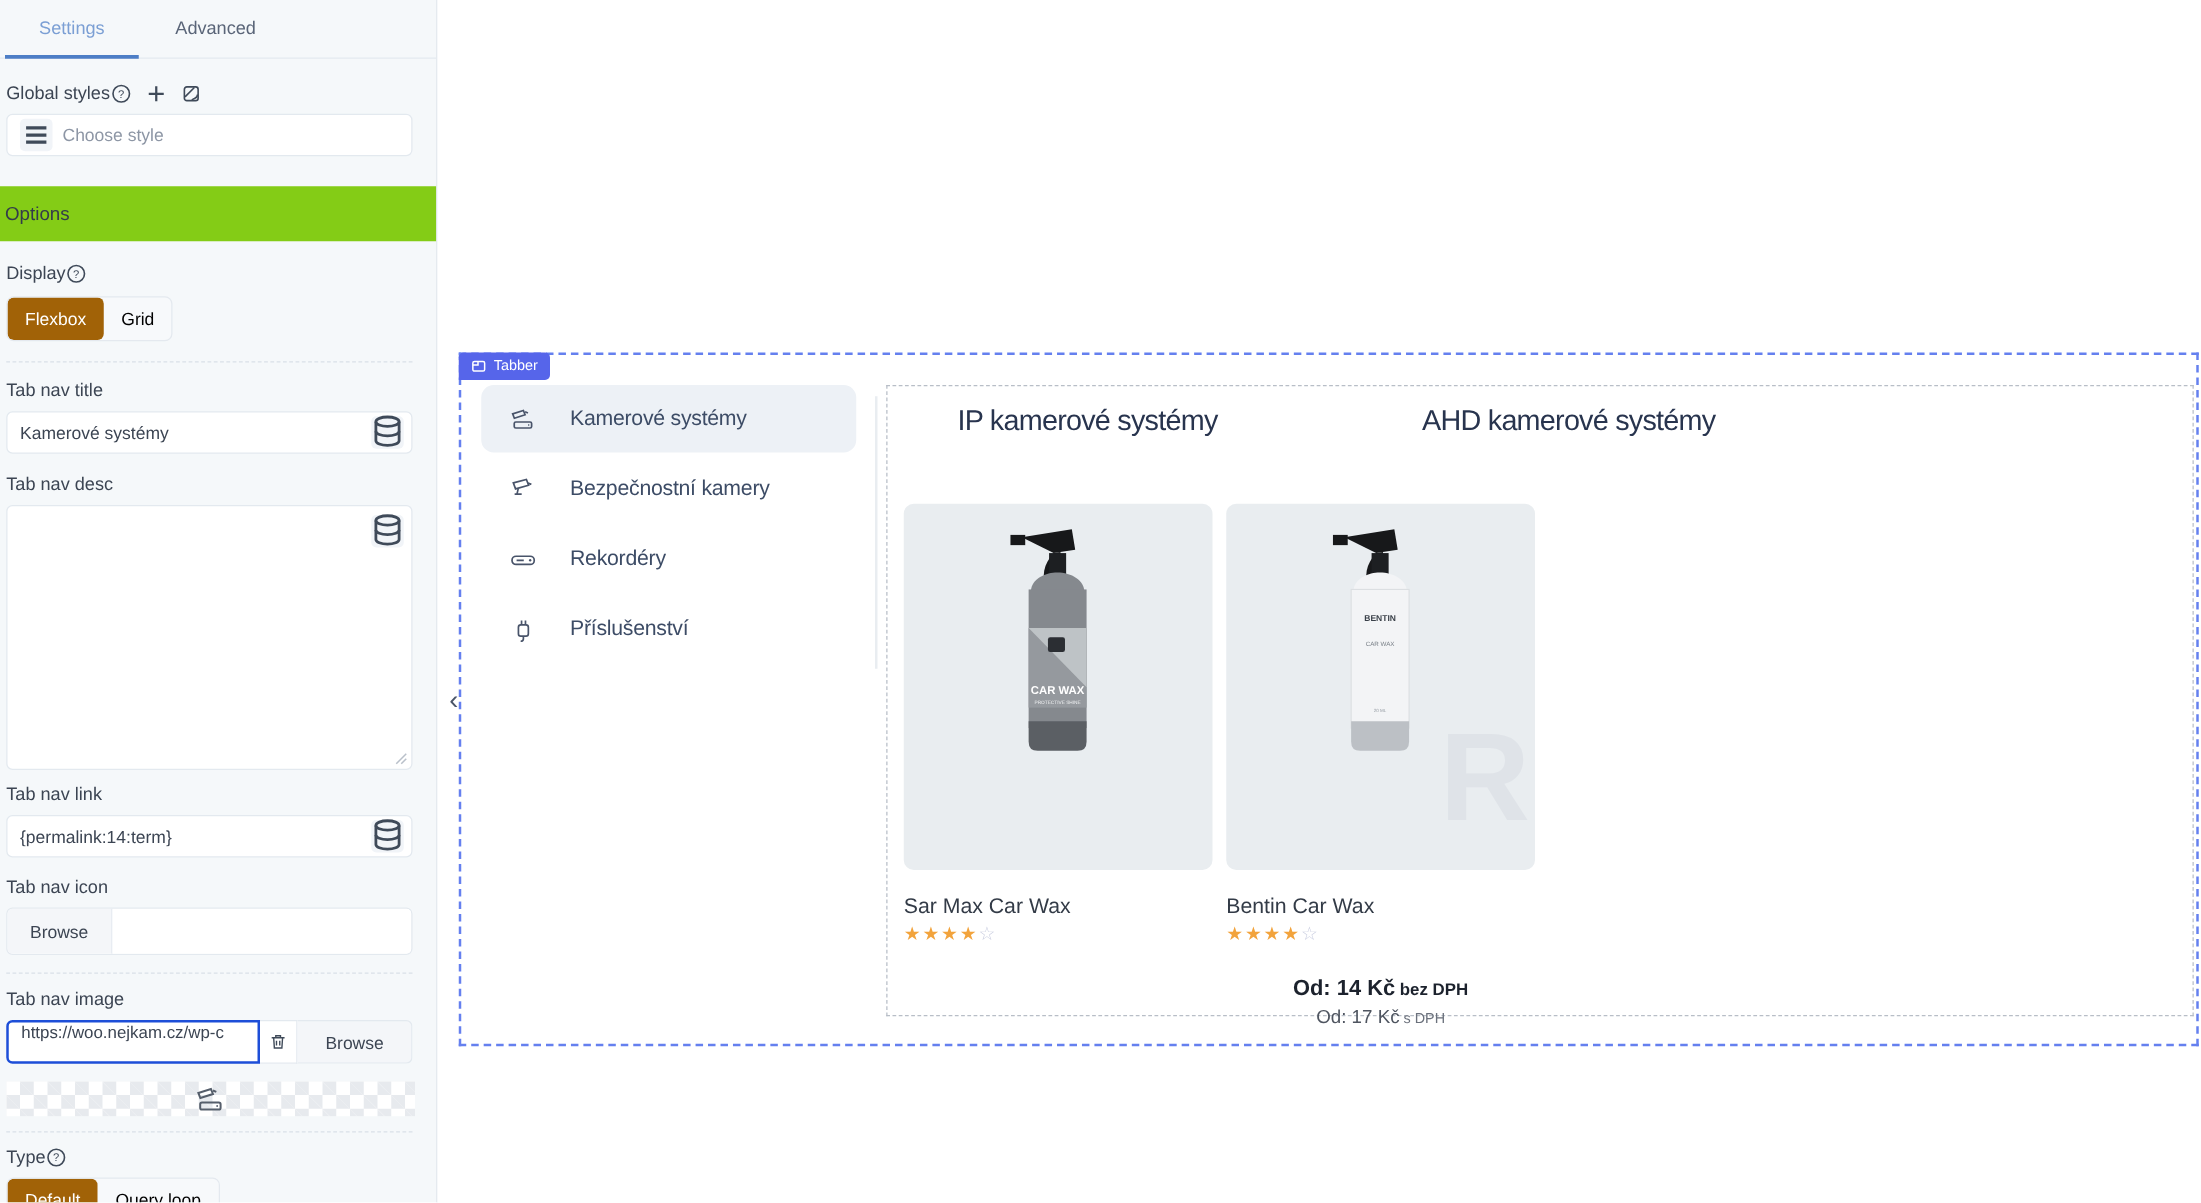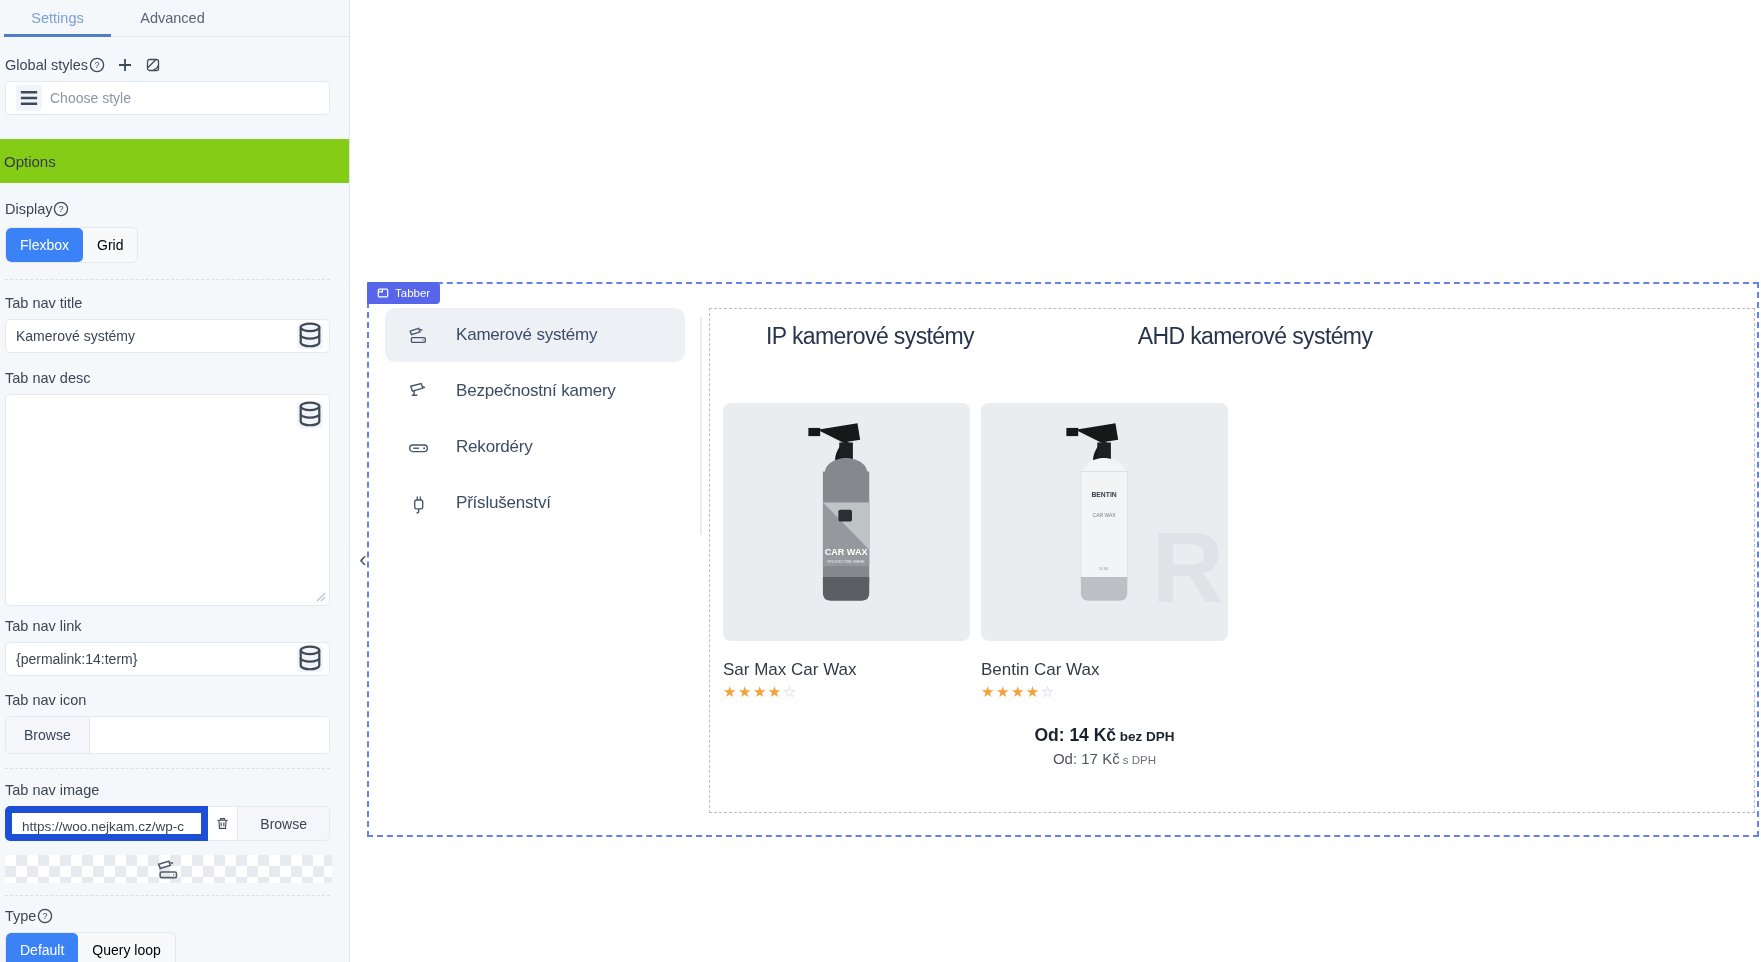--- a/index.html
+++ b/index.html
@@ -10,7 +10,7 @@
   
   .sidebar { position:relative; width:350px; height:962px; background:#f5f8fa;
     border-right:1px solid #dfe5ec; flex:0 0 350px; overflow:hidden; }
-  .sb-tabs { display:flex; height:37px; border-bottom:1px solid #e4e9f0; }
+  .sb-tabs { display:flex; height:47px; border-bottom:1px solid #e4e9f0; }
   .sb-tab { width:115px; display:flex; align-items:center; justify-content:center;
     font-size:14.5px; color:#5a6578; cursor:pointer; position:relative; }
   .sb-tab.active { color:#7b9fd4; }

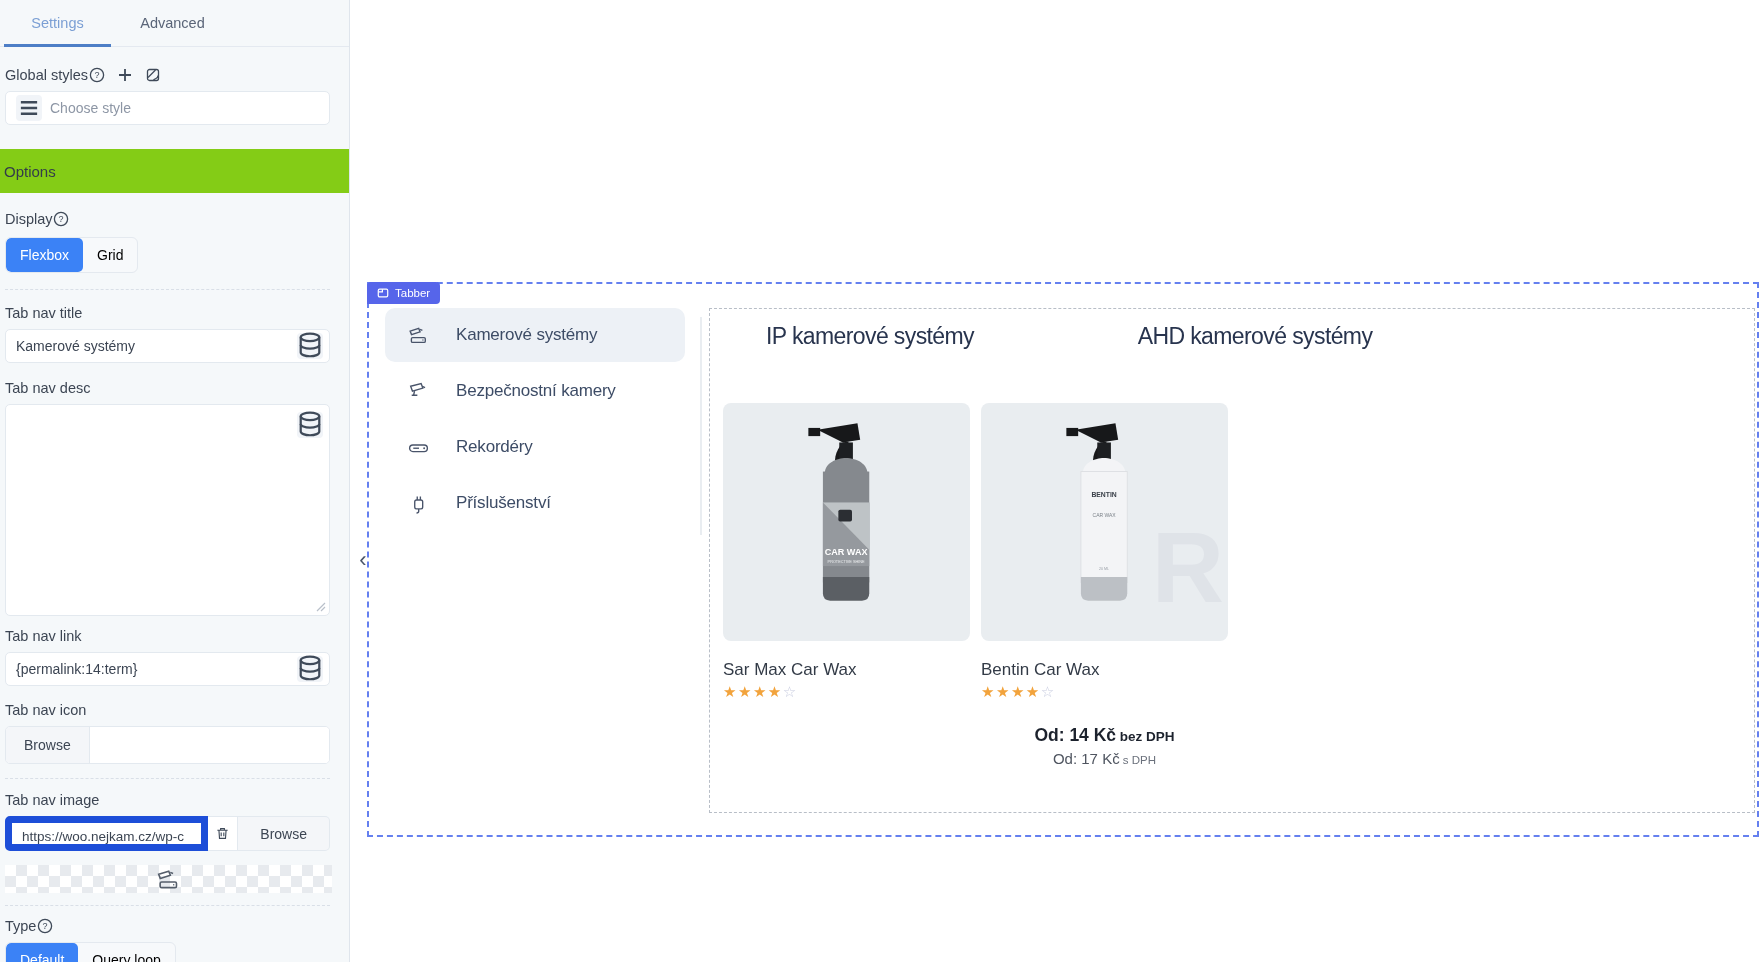--- a/index.html
+++ b/index.html
@@ -41,7 +41,7 @@
   .seg-btn { padding:0 14px; height:34px; display:flex; align-items:center; font-size:14px;
     color:#000000; cursor:pointer; background:transparent; border:none;
     font-family:"Liberation Sans",sans-serif; }
-  .seg-btn.active { background:#3b82f6; color:#fff; border-radius:5px; }
+  .seg-btn.active { background:#a16207; color:#fff; border-radius:5px; }
   .dashed-hr { border:none; border-top:1px dashed #d9dfe7; margin:16px 0 15px 0; }
   .fieldlbl { font-size:14.5px; color:#3c4553; margin-bottom:8px; }
   .textarea { background:#fff; border:1px solid #e3e9ef; border-radius:5px; height:212px;

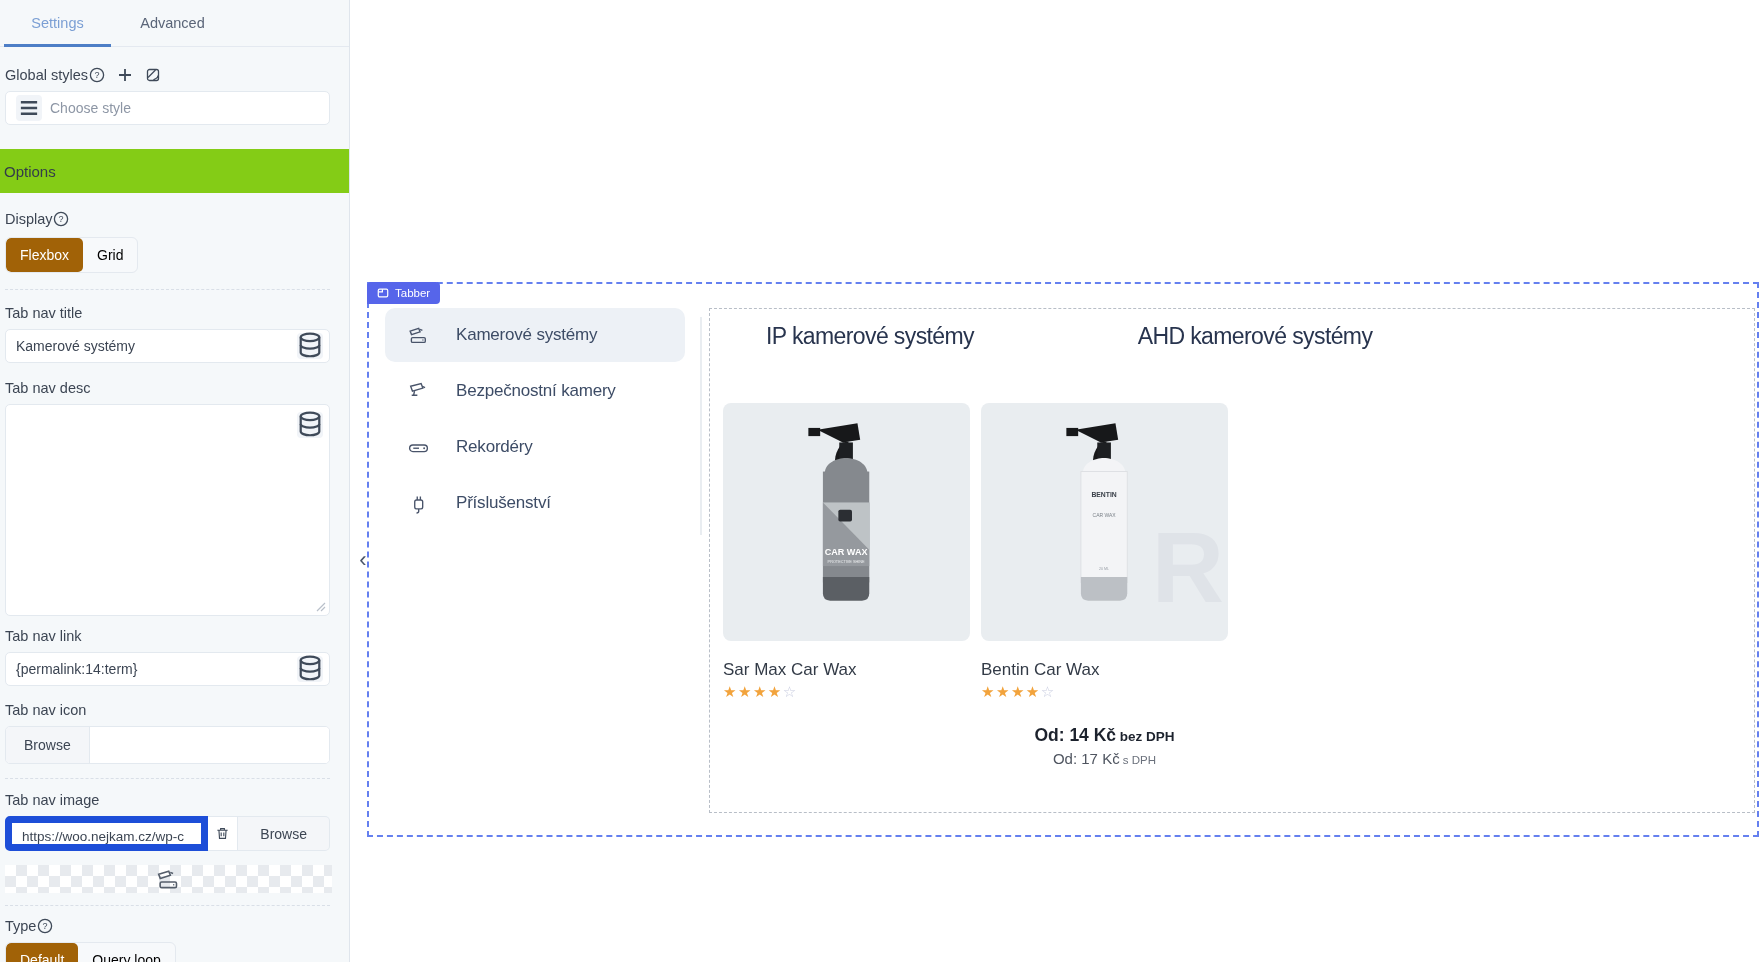--- a/index.html
+++ b/index.html
@@ -103,7 +103,7 @@
 
   .cards { position:absolute; top:94px; left:13px; display:flex; gap:11px; }
   .pcard { width:247px; }
-  .pimg { position:relative; height:238px; background:#e9edf0; border-radius:8px;
+  .pimg { position:relative; height:293px; background:#e9edf0; border-radius:8px;
     display:flex; align-items:flex-start; justify-content:center; overflow:hidden; }
   .pimg svg.bottle { margin-top:14px; height:200px; }
   .watermark { position:absolute; right:10px; bottom:24px; font-size:100px; font-weight:bold;

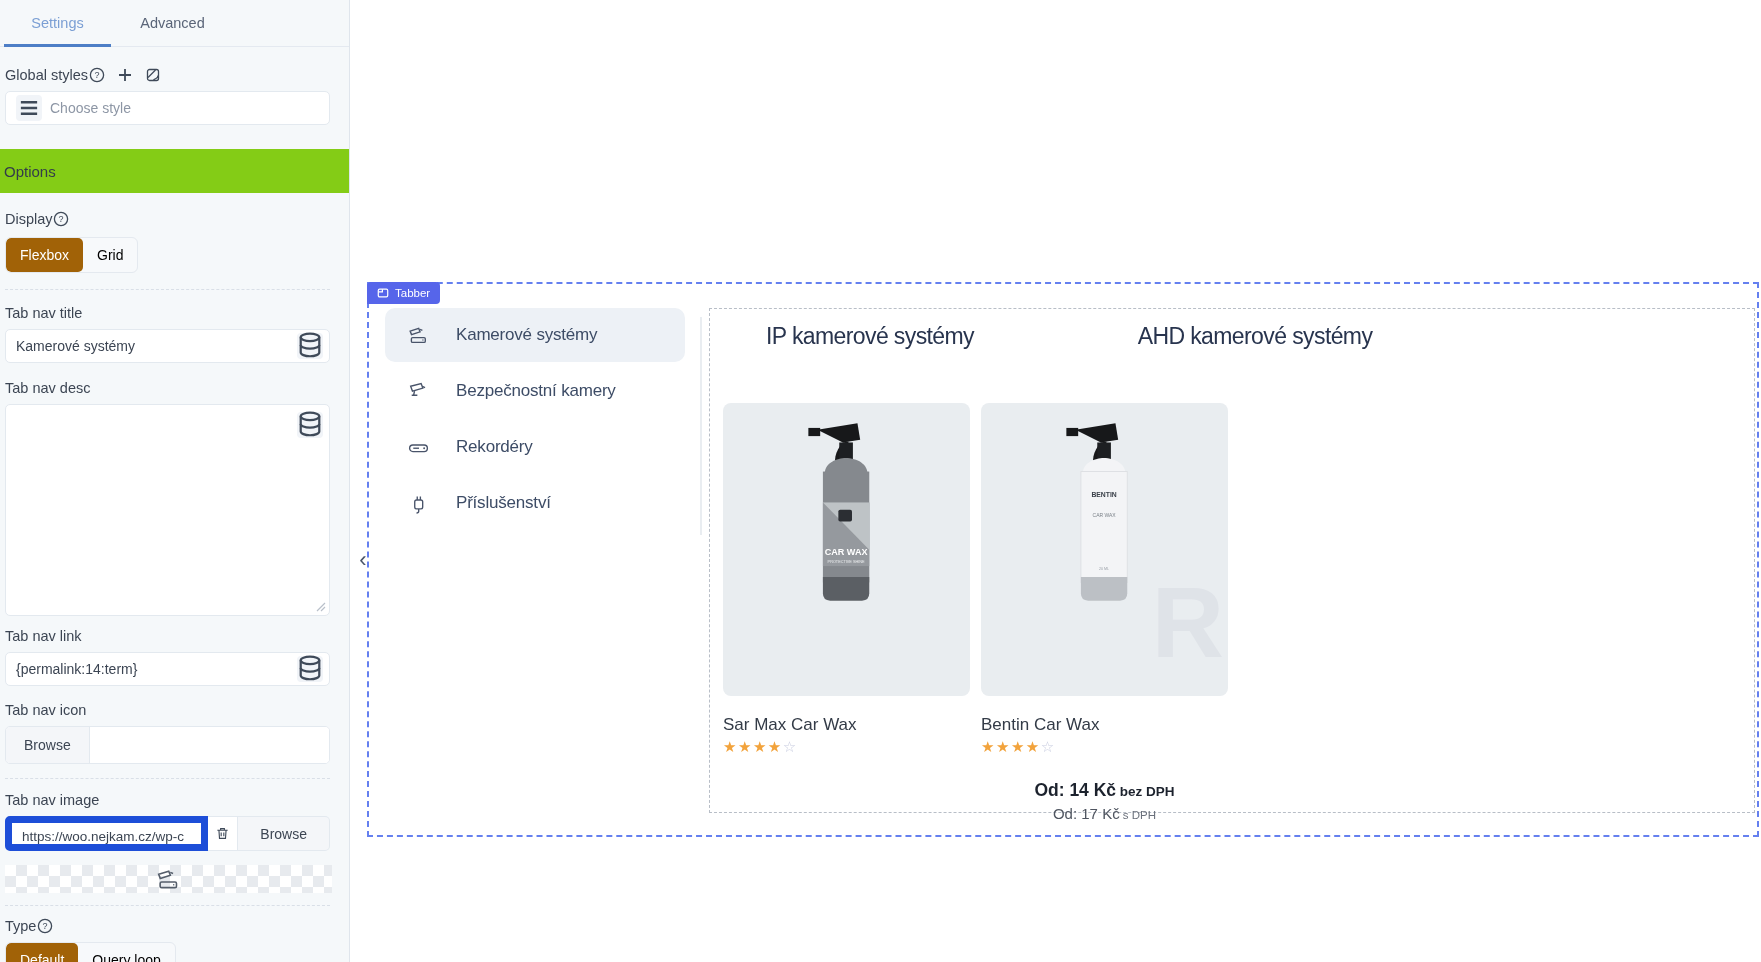--- a/index.html
+++ b/index.html
@@ -54,8 +54,8 @@
     display:flex; align-items:center; font-size:14px; color:#3c4553; cursor:pointer;
     border-top:none; border-bottom:none; border-left:none; font-family:"Liberation Sans",sans-serif; }
   .url-row { display:flex; height:35px; }
-  .url-input { flex:1; background:#fff; border:7px solid #1d4ed8; border-radius:5px 0 0 5px;
-    display:flex; align-items:flex-end; padding:0 4px 0 10px; min-width:0; }
+  .url-input { flex:1; background:#fff; border:2px solid #1d4ed8; border-radius:5px 0 0 5px;
+    display:flex; align-items:flex-start; padding:0 4px 0 10px; min-width:0; }
   .url-input input { border:none; outline:none; font-size:13.5px; color:#3c4553; flex:1;
     background:transparent; font-family:"Liberation Sans",sans-serif; min-width:0; }
   .trash-btn { width:30px; display:flex; align-items:center; justify-content:center;

